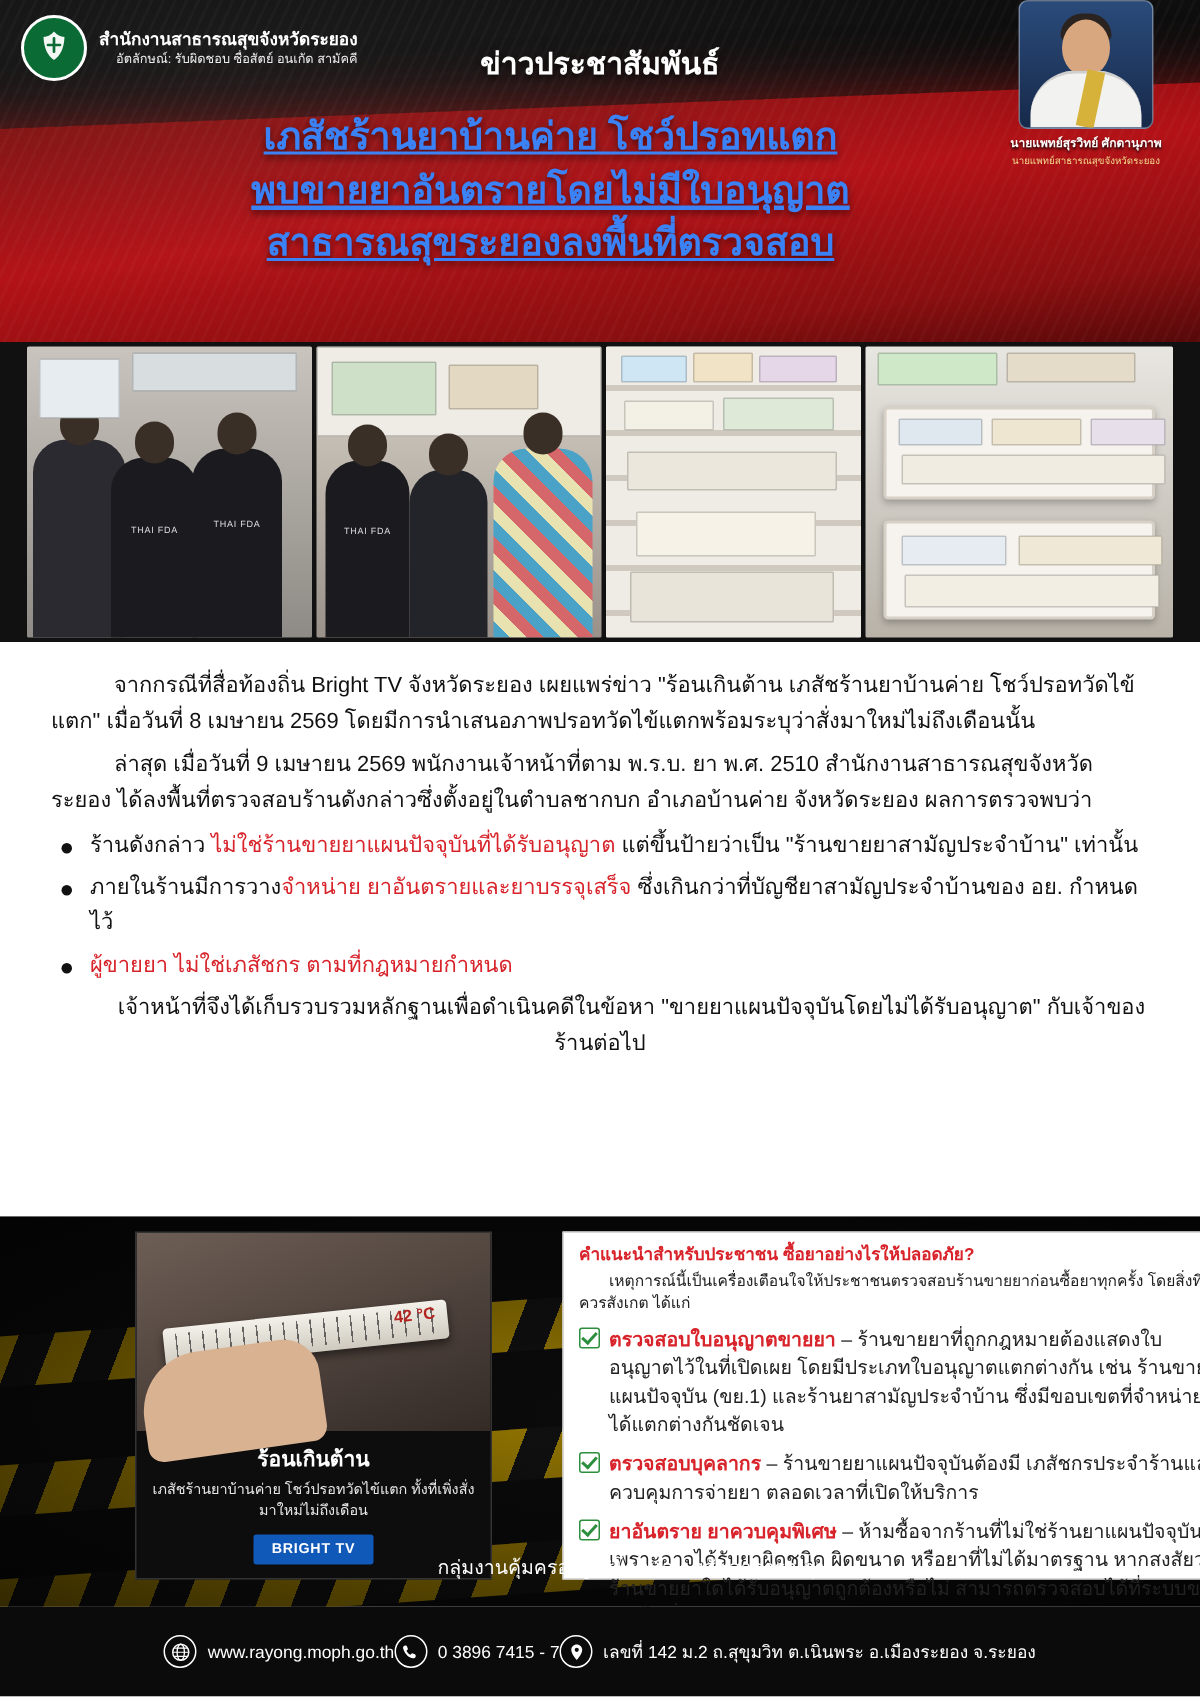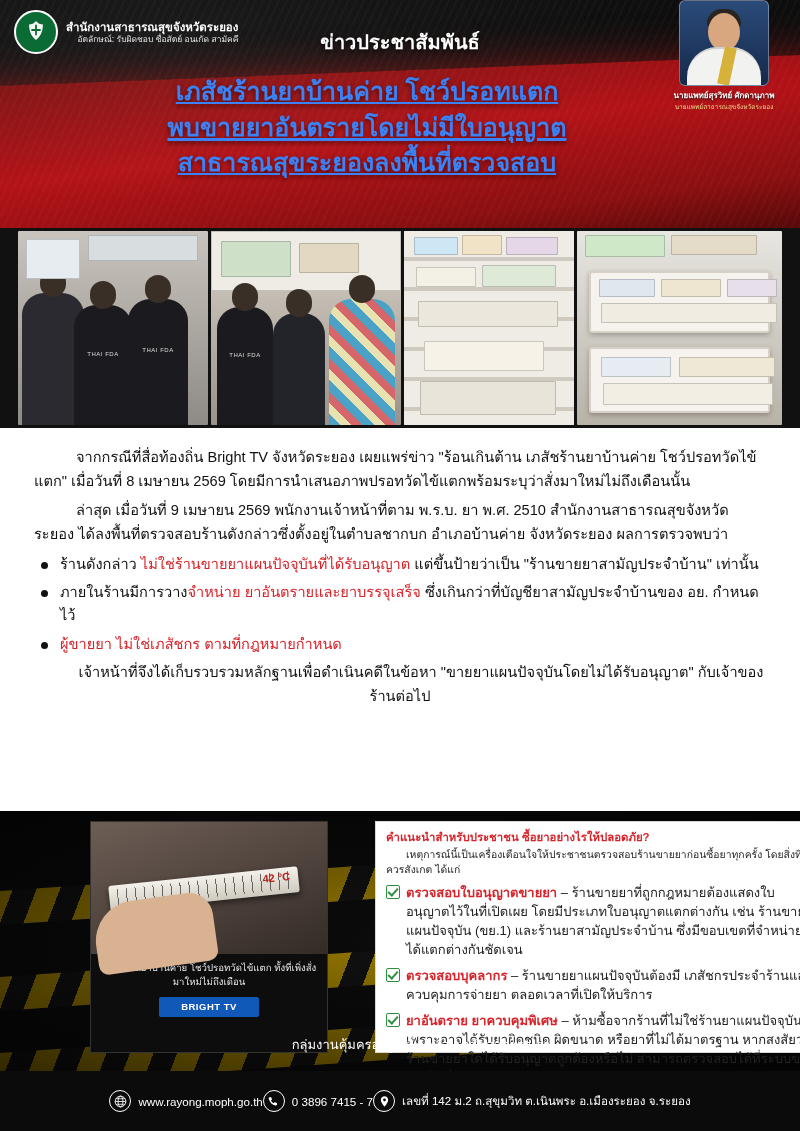--- a/index.html
+++ b/index.html
@@ -426,6 +426,7 @@
         <div class="hand"></div>
       </div>
       <div class="tv-caption">
+        <div class="t1">ร้อนเกินต้าน</div>
         <div class="t2">เภสัชร้านยาบ้านค่าย โชว์ปรอทวัดไข้แตก ทั้งที่เพิ่งสั่งมาใหม่ไม่ถึงเดือน</div>
         <div class="tv-badge">BRIGHT TV</div>
       </div>

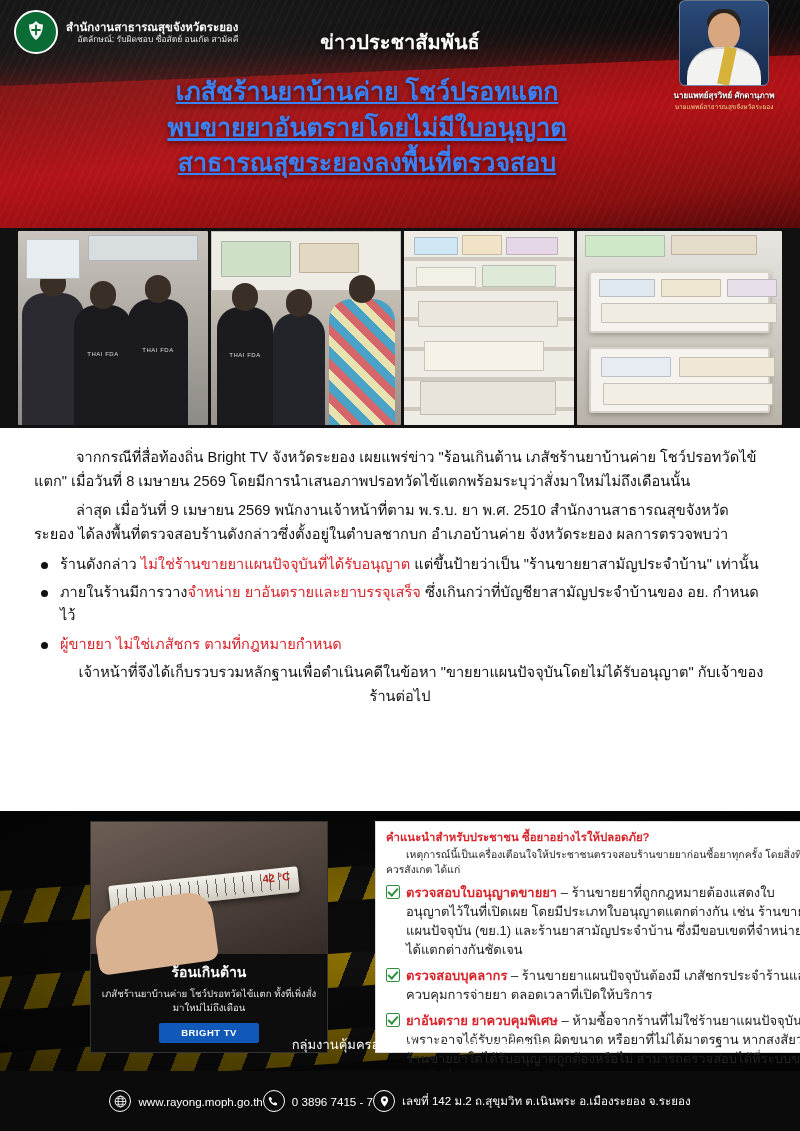--- a/index.html
+++ b/index.html
@@ -240,7 +240,7 @@
   .tv-caption .t1 { font-size: 14px; font-weight: bold; margin-bottom: 4px; }
   .tv-caption .t2 { font-size: 9.6px; line-height: 1.45; color: #e8e8e8; }
   .tv-badge {
-    margin: 8px auto 0; width: 100px; height: 20px;
+    margin: 8px auto 0; width: 80px; height: 20px;
     background: #1159b8; color: #fff; font-size: 9.5px; font-weight: bold;
     display: flex; align-items: center; justify-content: center;
     border-radius: 2px; letter-spacing: .5px;

